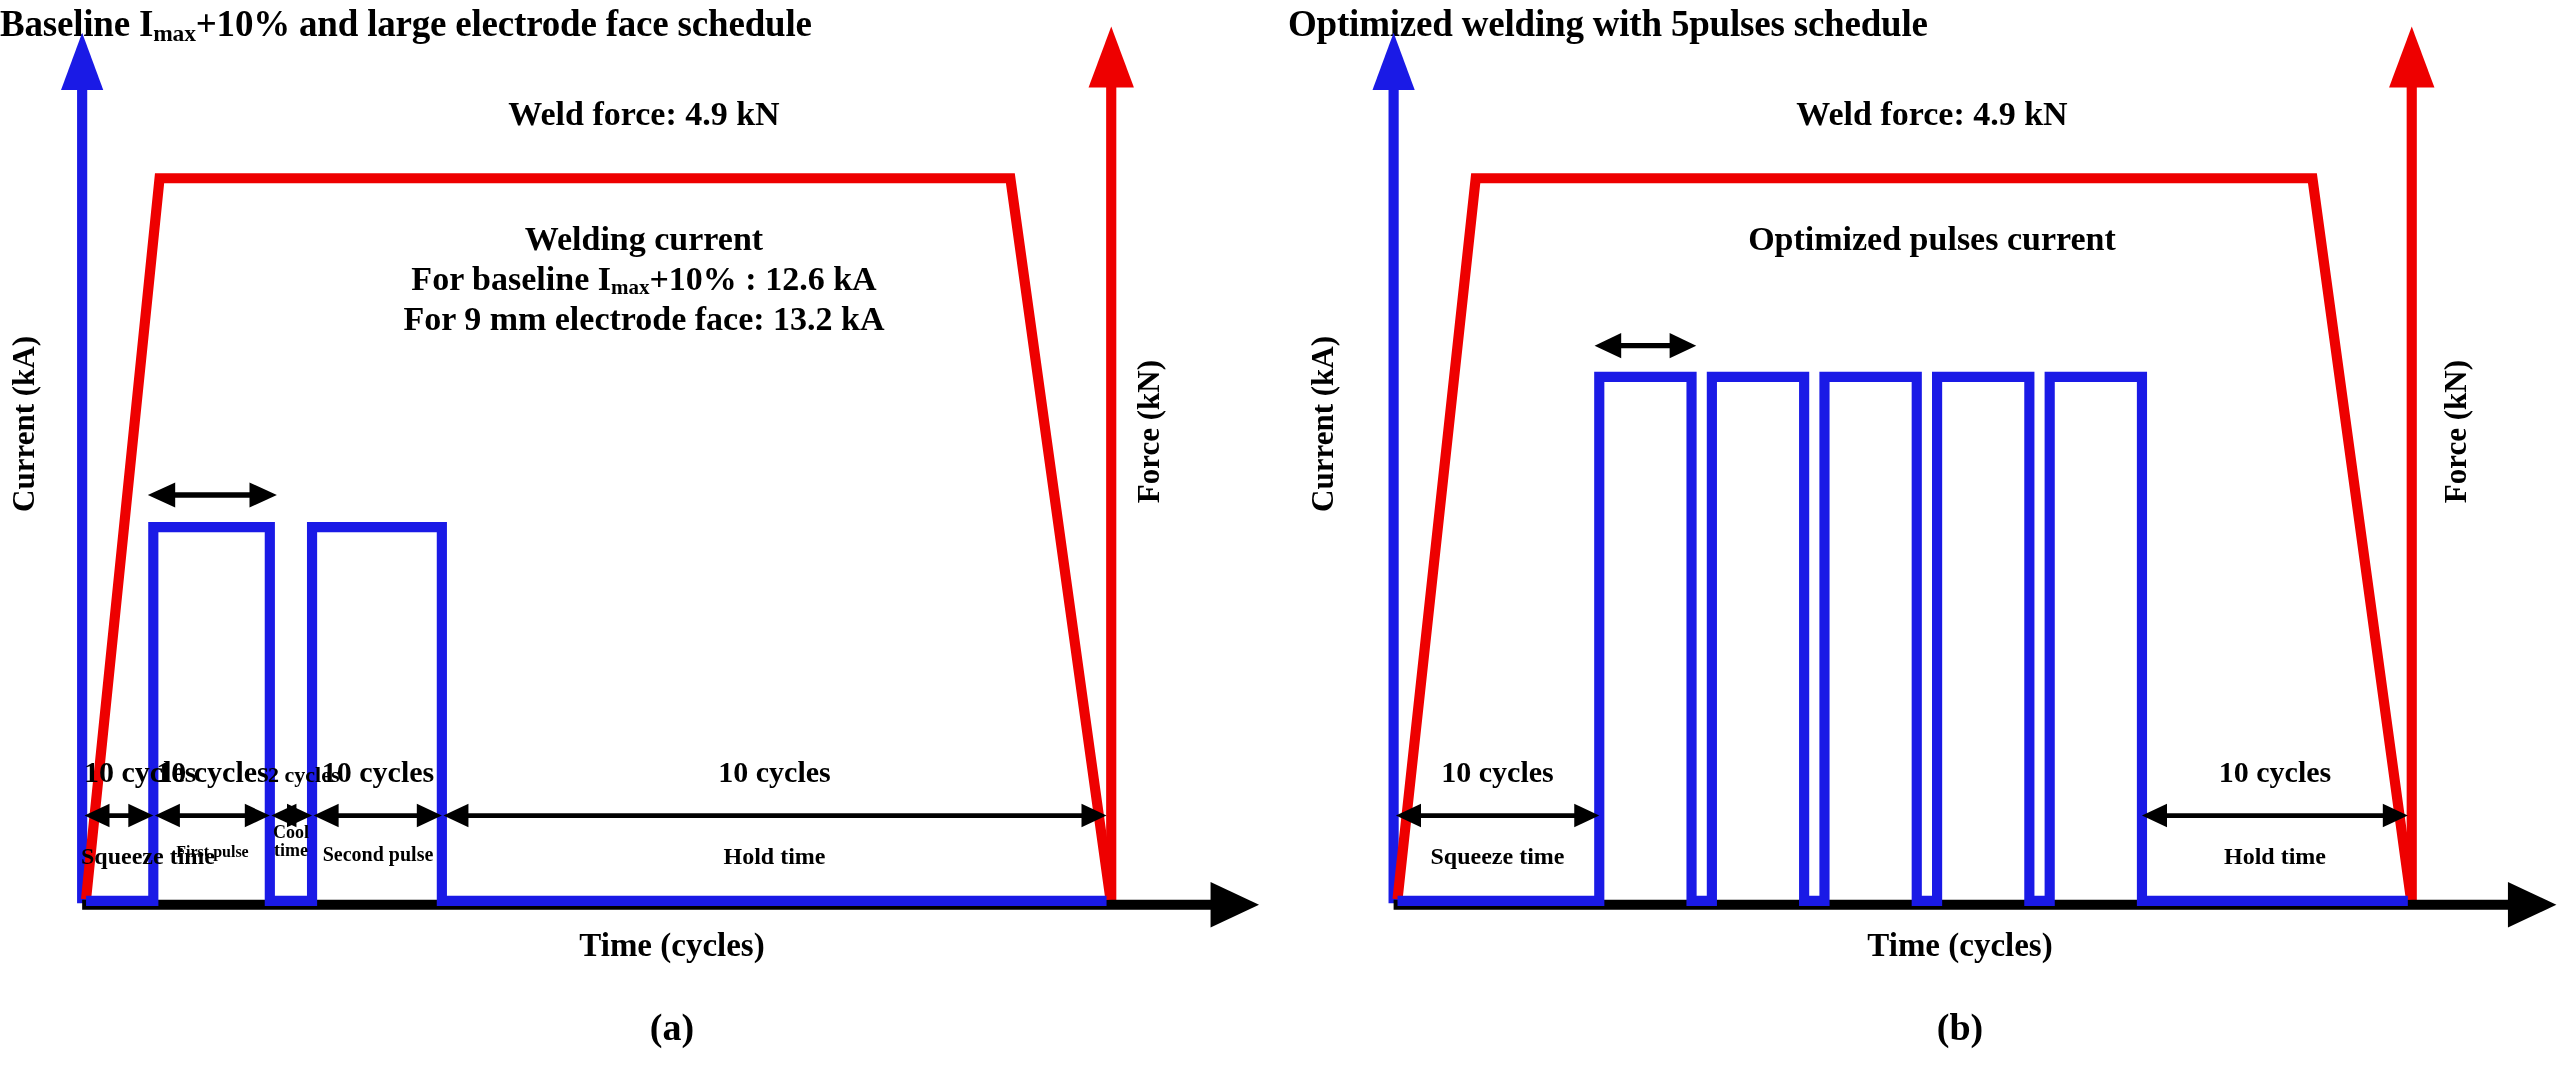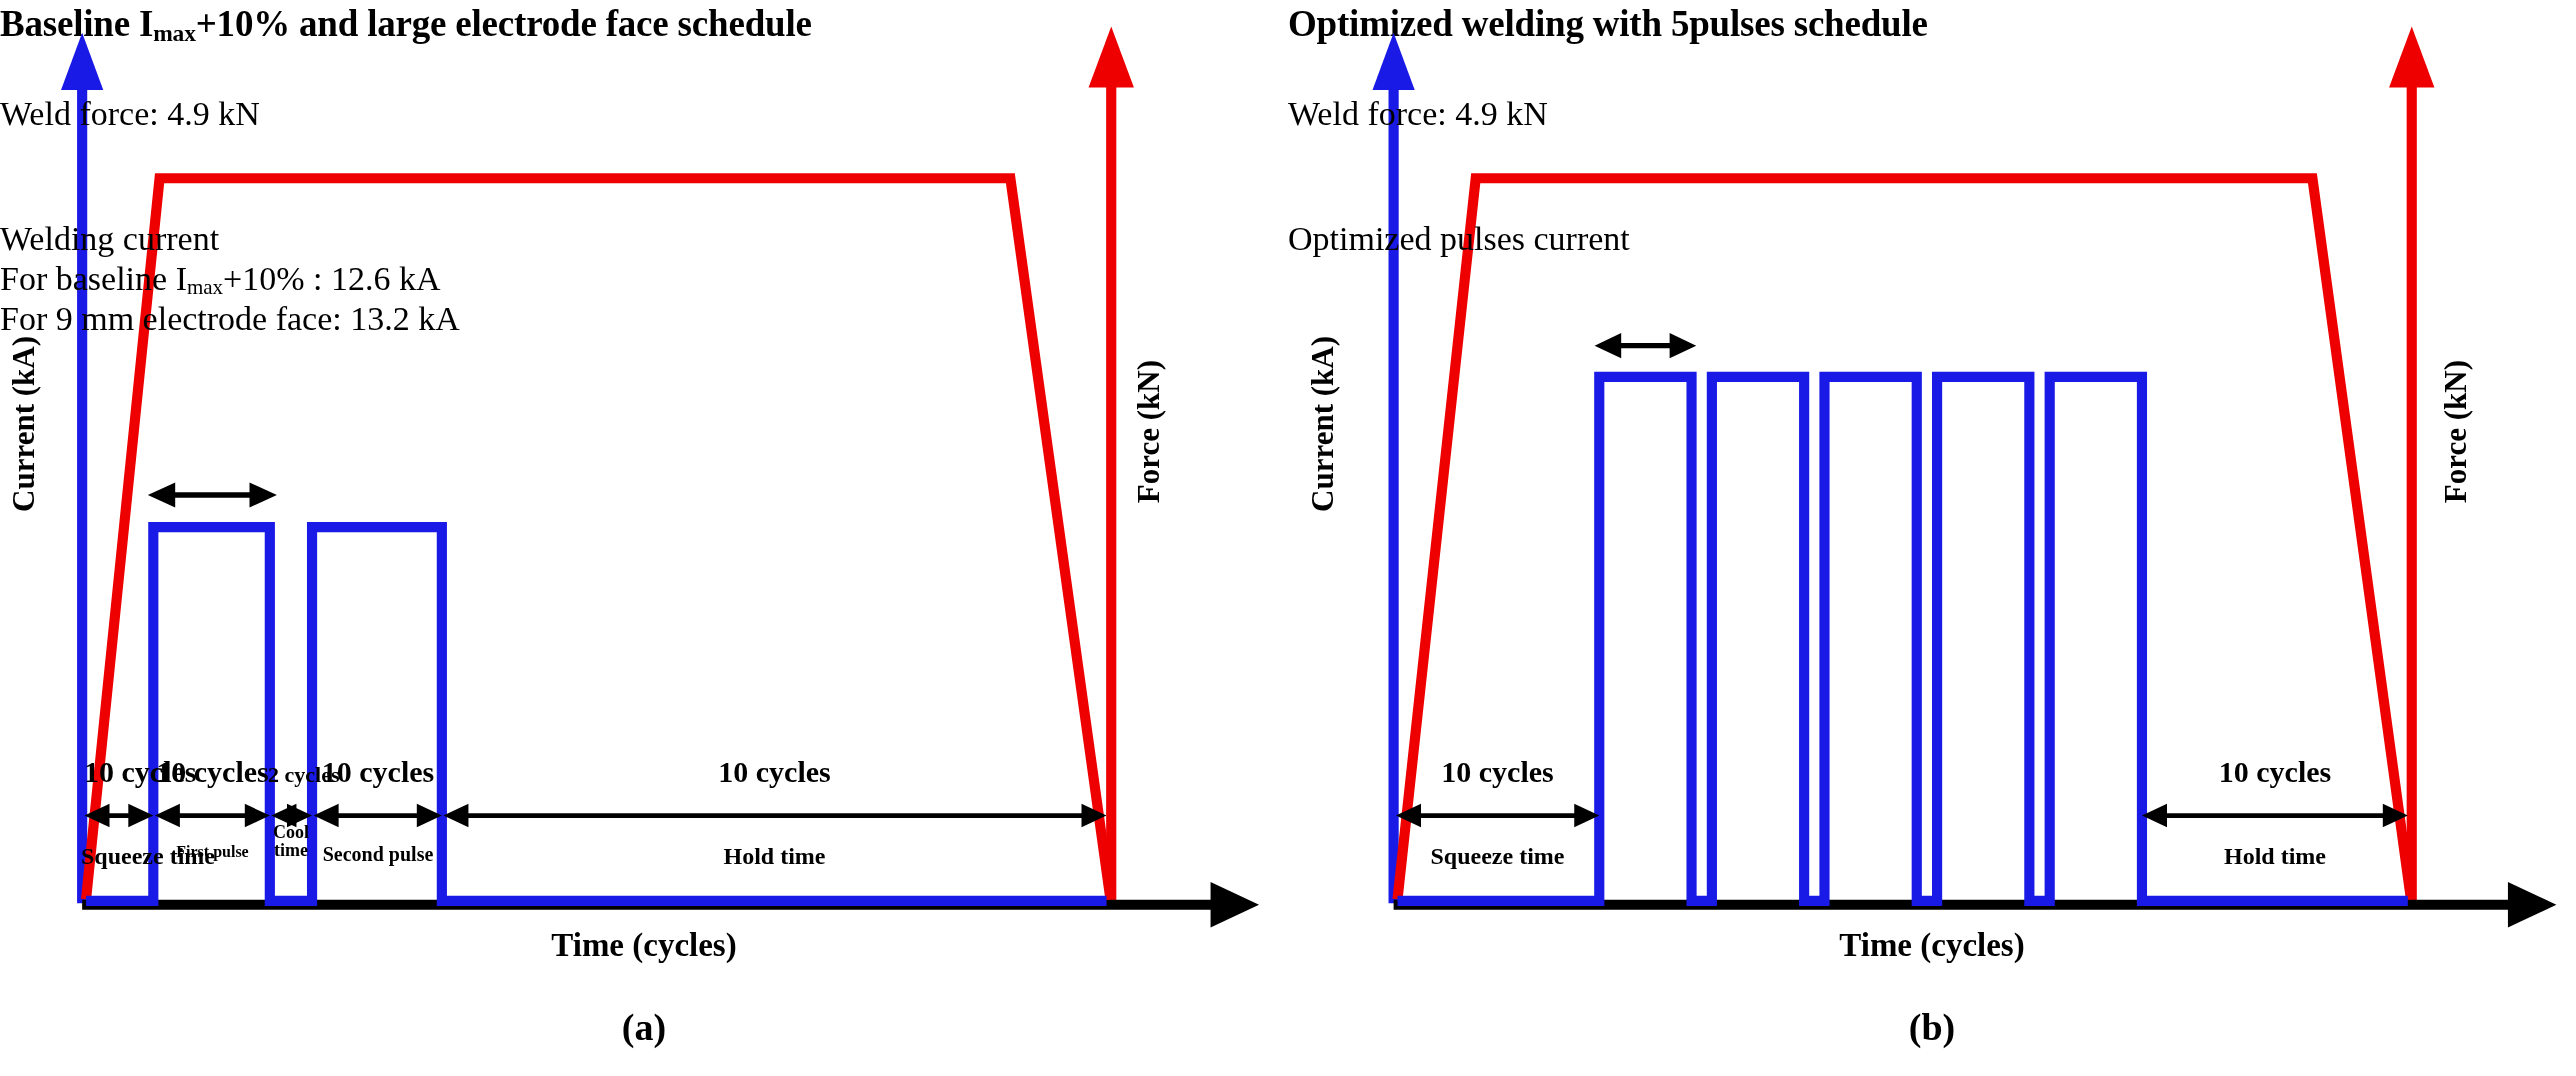--- a/index.html
+++ b/index.html
@@ -12,7 +12,7 @@
   .ttl sub{font-size:23.5px;vertical-align:-4.7px;font-weight:bold;}
   .cap{position:absolute;left:0;width:100%;text-align:center;font-weight:bold;}
   .axlabel-y{position:absolute;font-size:31px;font-weight:bold;writing-mode:vertical-rl;transform:rotate(180deg);white-space:nowrap;}
-  .txtblock{position:absolute;text-align:left;font-weight:normal;font-size:34px;line-height:1.17;white-space:nowrap;}
+  .txtblock{position:absolute;text-align:center;font-weight:bold;font-size:34px;line-height:1.17;white-space:nowrap;}
   .txtblock sub{font-size:21px;vertical-align:-3.9px;}
   svg{position:absolute;top:0;left:0;}
   .smalllbl{position:absolute;font-weight:bold;white-space:nowrap;text-align:center;}

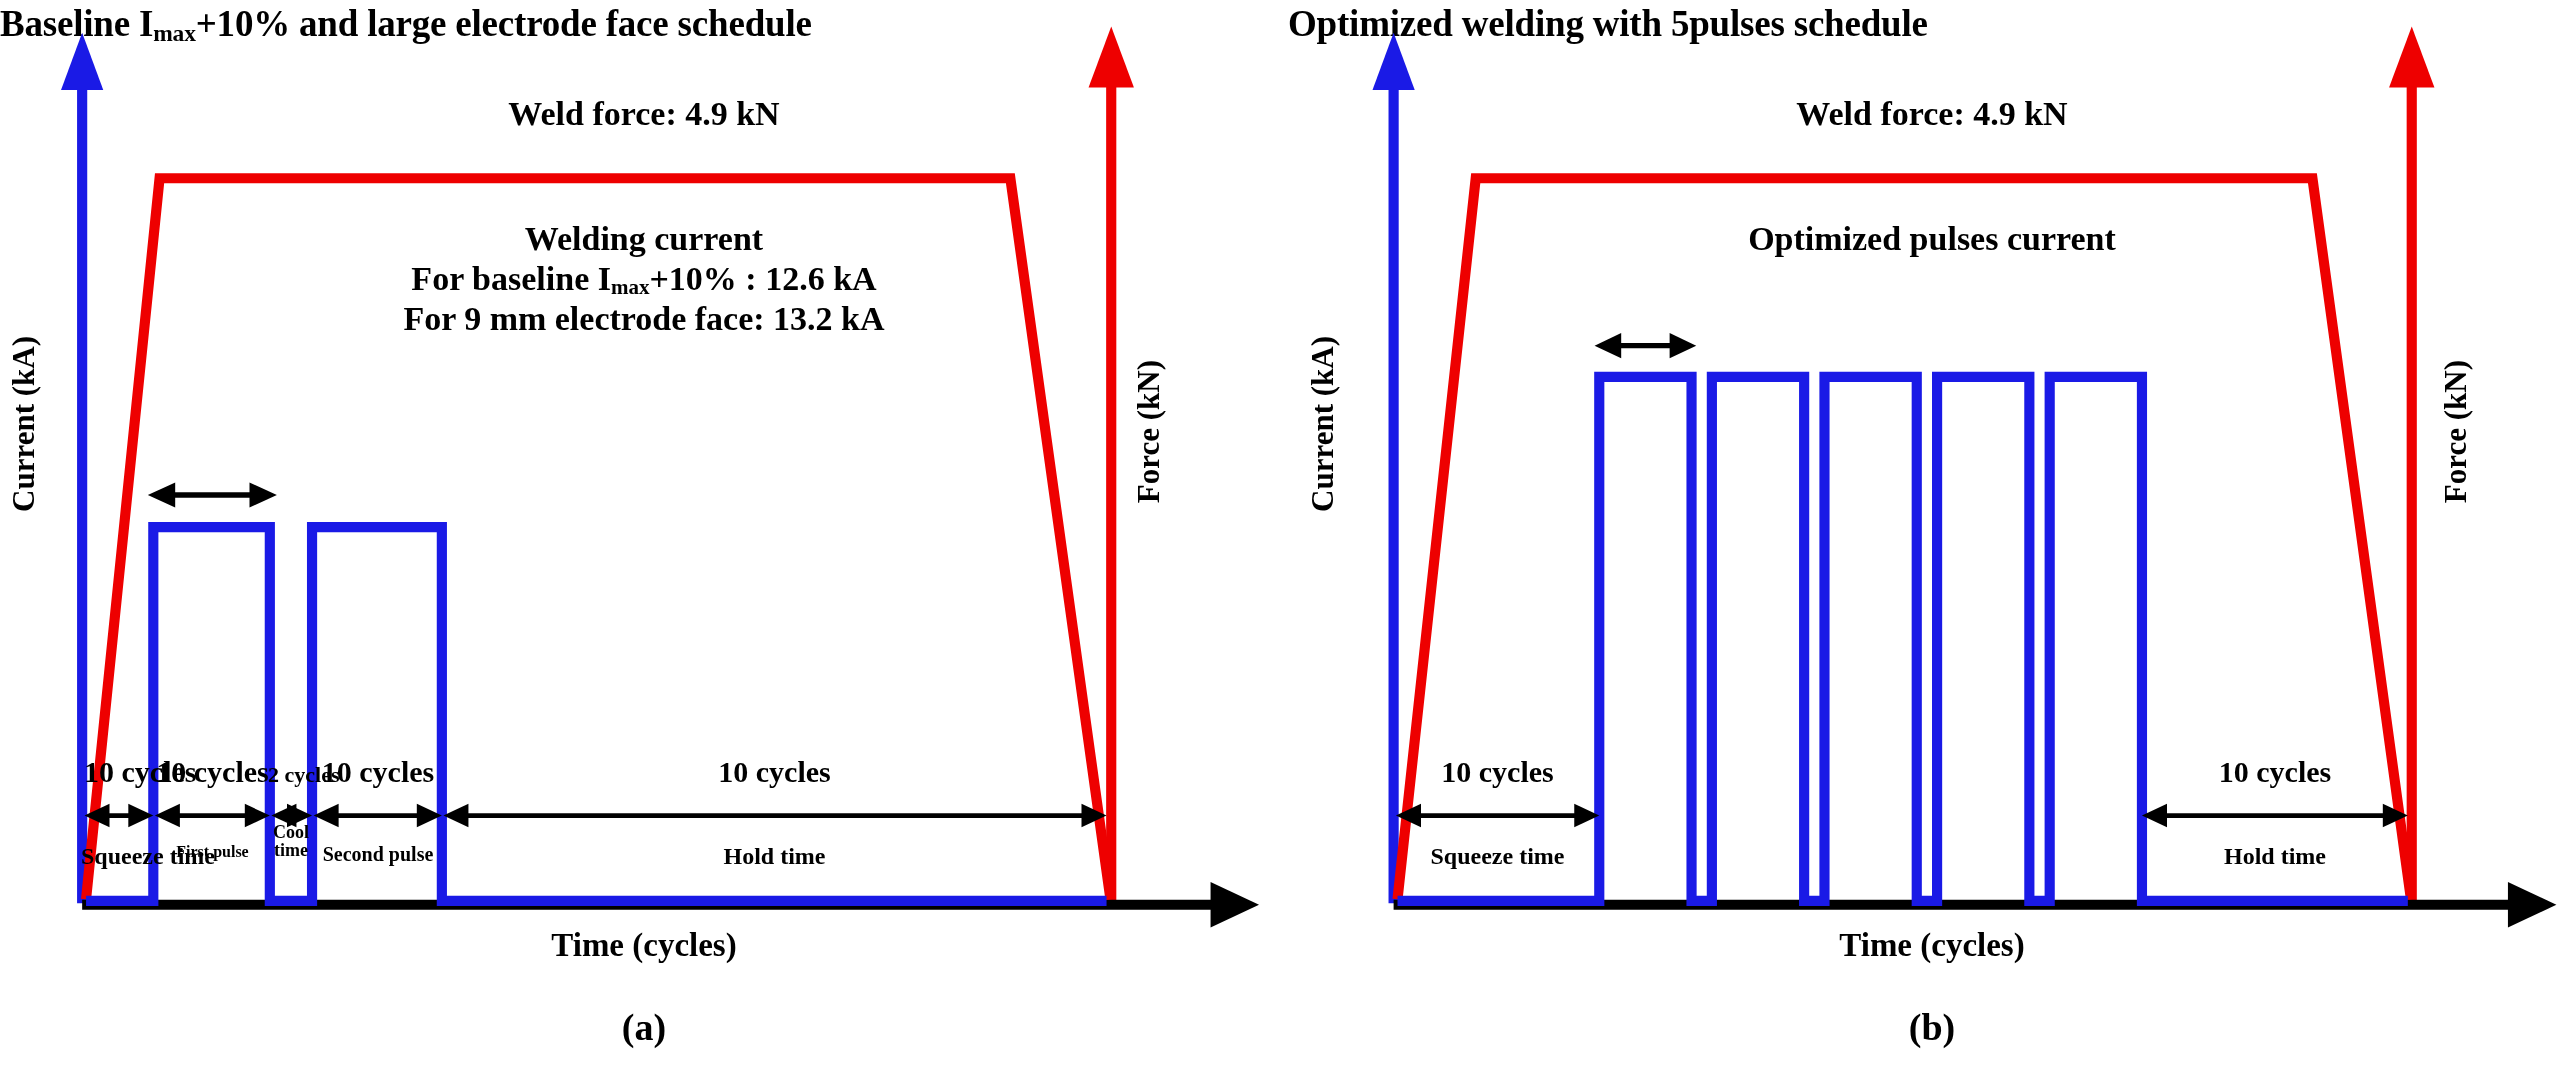--- a/index.html
+++ b/index.html
@@ -10,7 +10,7 @@
   .panel.b{left:1288px;}
   .ttl{position:absolute;top:1.6px;left:0;width:100%;text-align:left;font-size:37px;font-weight:bold;letter-spacing:-0.2px;}
   .ttl sub{font-size:23.5px;vertical-align:-4.7px;font-weight:bold;}
-  .cap{position:absolute;left:0;width:100%;text-align:center;font-weight:bold;}
+  .cap{position:absolute;left:0;width:100%;text-align:center;font-weight:bold;padding-left:28px;}
   .axlabel-y{position:absolute;font-size:31px;font-weight:bold;writing-mode:vertical-rl;transform:rotate(180deg);white-space:nowrap;}
   .txtblock{position:absolute;text-align:center;font-weight:bold;font-size:34px;line-height:1.17;white-space:nowrap;}
   .txtblock sub{font-size:21px;vertical-align:-3.9px;}

